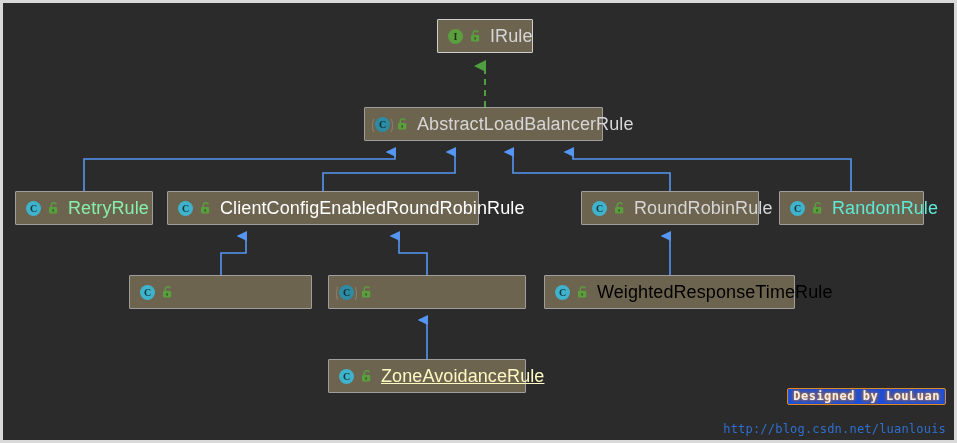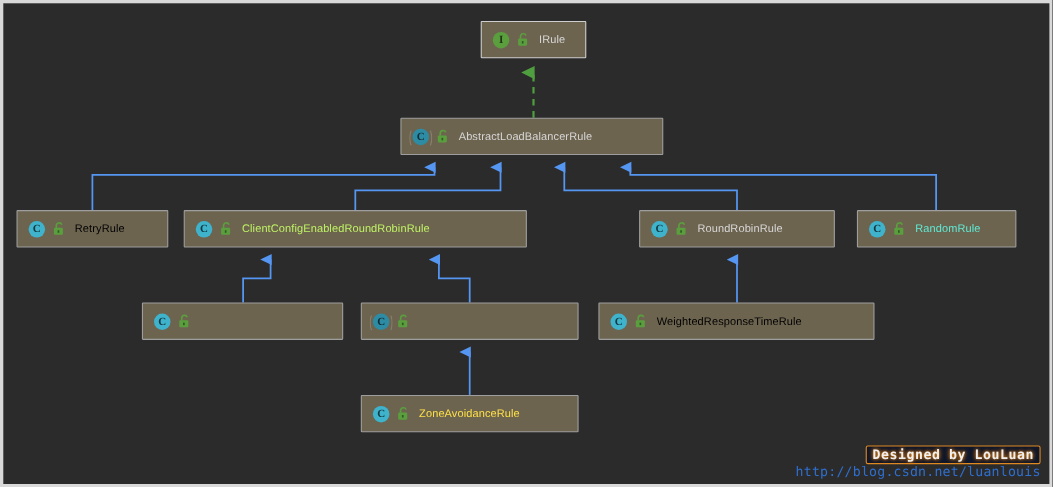--- a/index.html
+++ b/index.html
@@ -45,7 +45,7 @@
   }
   .node-label {
     color: #d6d6d6;
-    font-size: 10px;
+    font-size: 18px;
     letter-spacing: 0.1px;
     margin-left: 7px;
   }

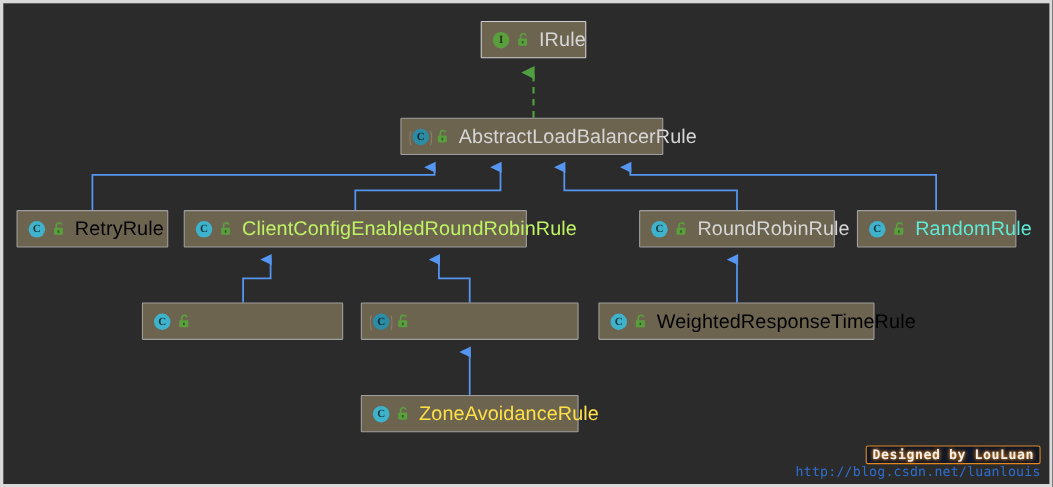--- a/index.html
+++ b/index.html
@@ -226,7 +226,7 @@
           <rect x="1.0" y="6.1" width="8.2" height="6.4" rx="1" fill="#5a9e3e"></rect>
           <rect x="4.4" y="8.3" width="1.5" height="2.3" fill="#2f5a22"></rect>
         </svg>
-        <span class="node-label" style="color: #000000;">RetryRule</span>
+        <span class="node-label" style="color: #86efac;">RetryRule</span>
       </div>
       <div class="node" style="left: 164px; top: 188px; width: 312px; background: rgb(109, 100, 80);">
         <span class="type-icon klass">

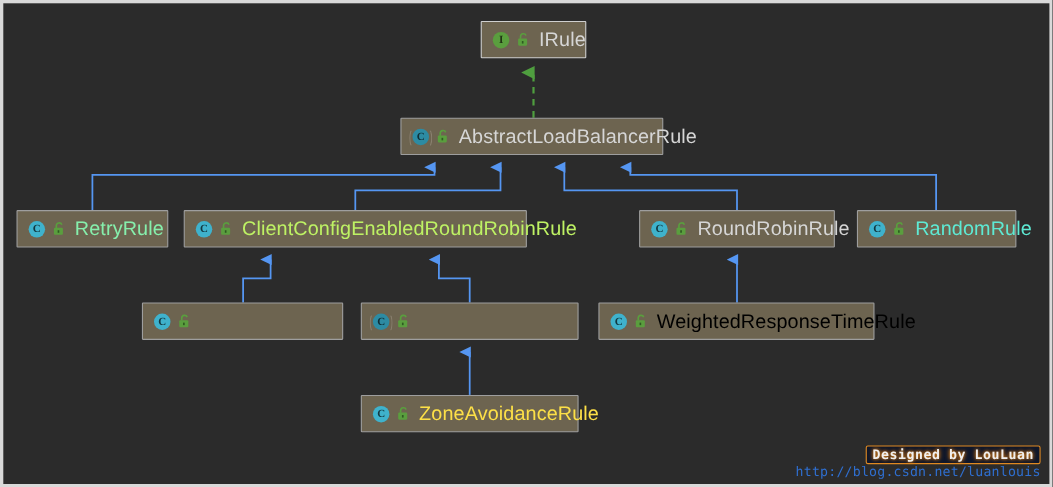--- a/index.html
+++ b/index.html
@@ -237,7 +237,7 @@
           <rect x="1.0" y="6.1" width="8.2" height="6.4" rx="1" fill="#5a9e3e"></rect>
           <rect x="4.4" y="8.3" width="1.5" height="2.3" fill="#2f5a22"></rect>
         </svg>
-        <span class="node-label" style="color: #bef264;">ClientConfigEnabledRoundRobinRule</span>
+        <span class="node-label" style="color: #ffffff;">ClientConfigEnabledRoundRobinRule</span>
       </div>
       <div class="node" style="left: 578px; top: 188px; width: 178px; background: rgb(109, 100, 80);">
         <span class="type-icon klass">

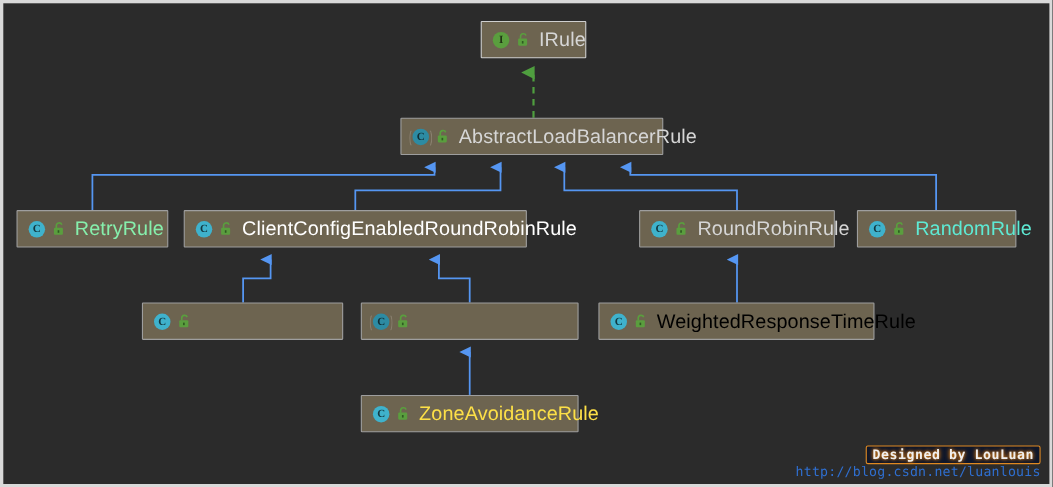--- a/index.html
+++ b/index.html
@@ -301,7 +301,7 @@
           <rect x="1.0" y="6.1" width="8.2" height="6.4" rx="1" fill="#5a9e3e"></rect>
           <rect x="4.4" y="8.3" width="1.5" height="2.3" fill="#2f5a22"></rect>
         </svg>
-        <span class="node-label" style="color: #fde047;">ZoneAvoidanceRule</span>
+        <span class="node-label" style="color: #fef9c3; text-decoration: underline;">ZoneAvoidanceRule</span>
       </div>
     </div>
 

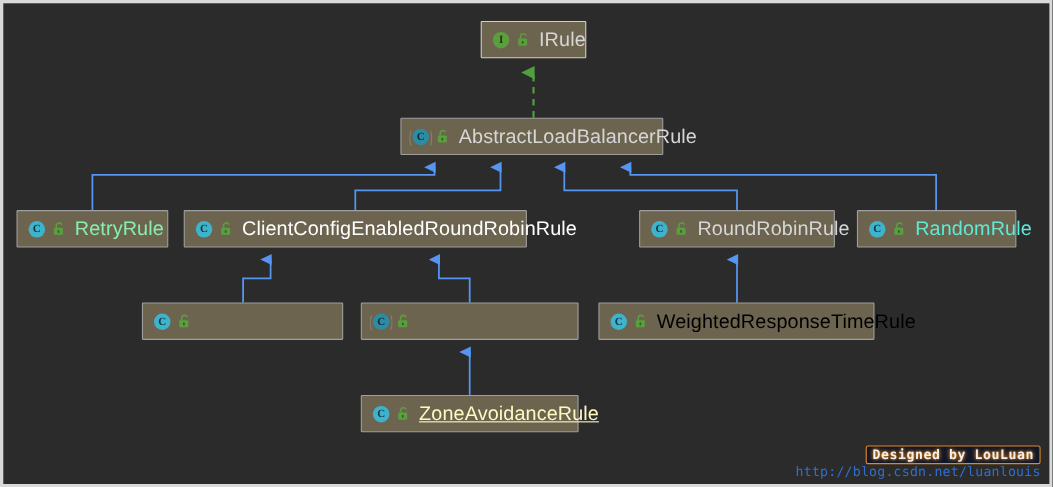--- a/index.html
+++ b/index.html
@@ -122,7 +122,7 @@
   }
   #wm-title {
     display: inline-block;
-    background: #0f172a;
+    background: #1d4ed8;
     border: 1px solid #e08a22;
     color: #f0f0f0;
     font-family: "DejaVu Sans Mono", monospace;

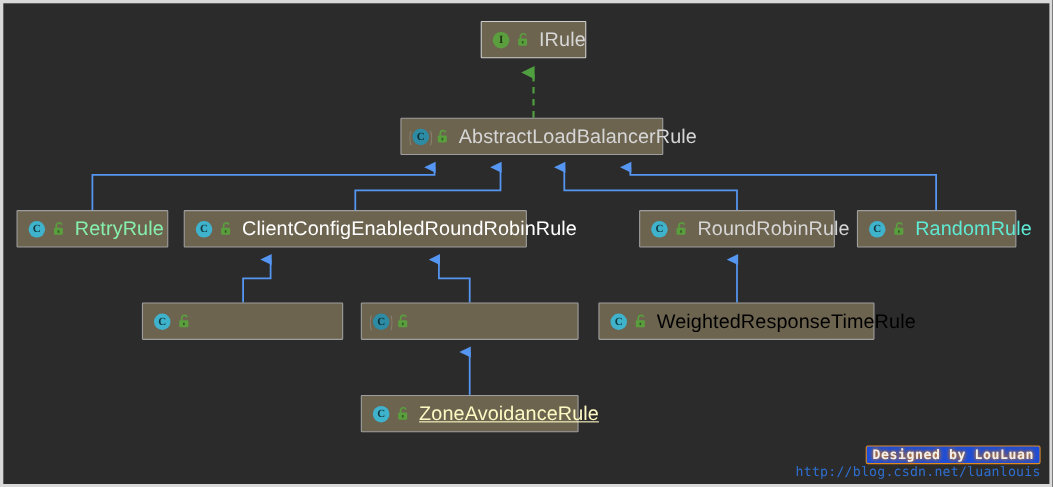--- a/index.html
+++ b/index.html
@@ -139,7 +139,7 @@
     font-family: "DejaVu Sans Mono", monospace;
     font-size: 12px;
     letter-spacing: 0.2px;
-    margin-top: 1px;
+    margin-top: 18px;
   }
 </style>
 </head>

